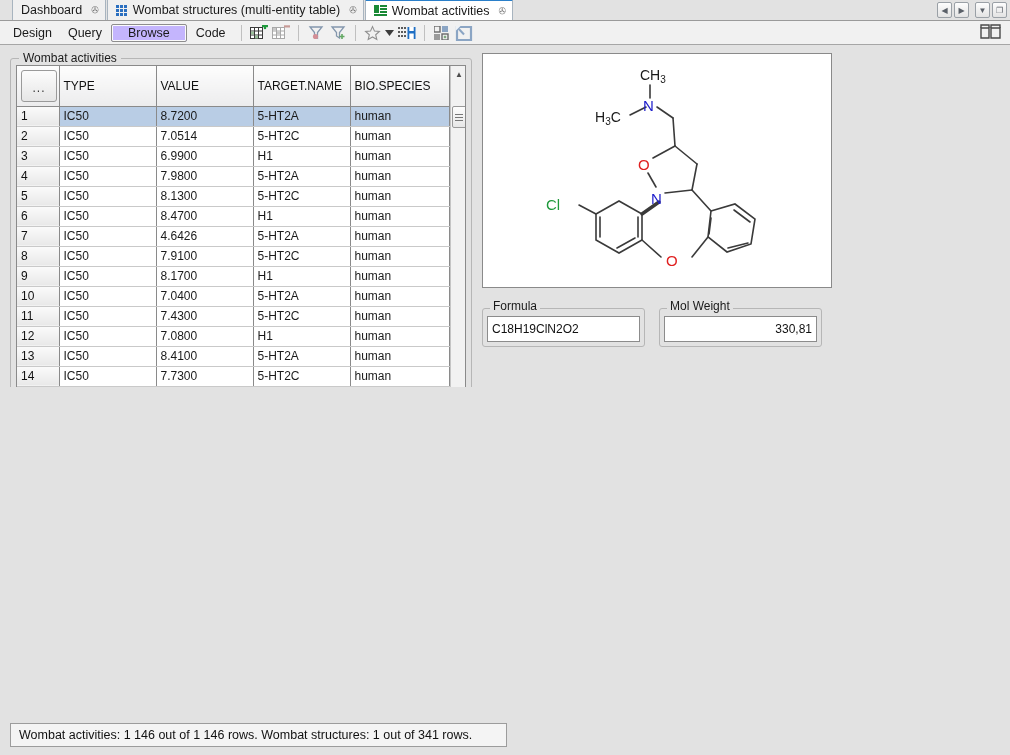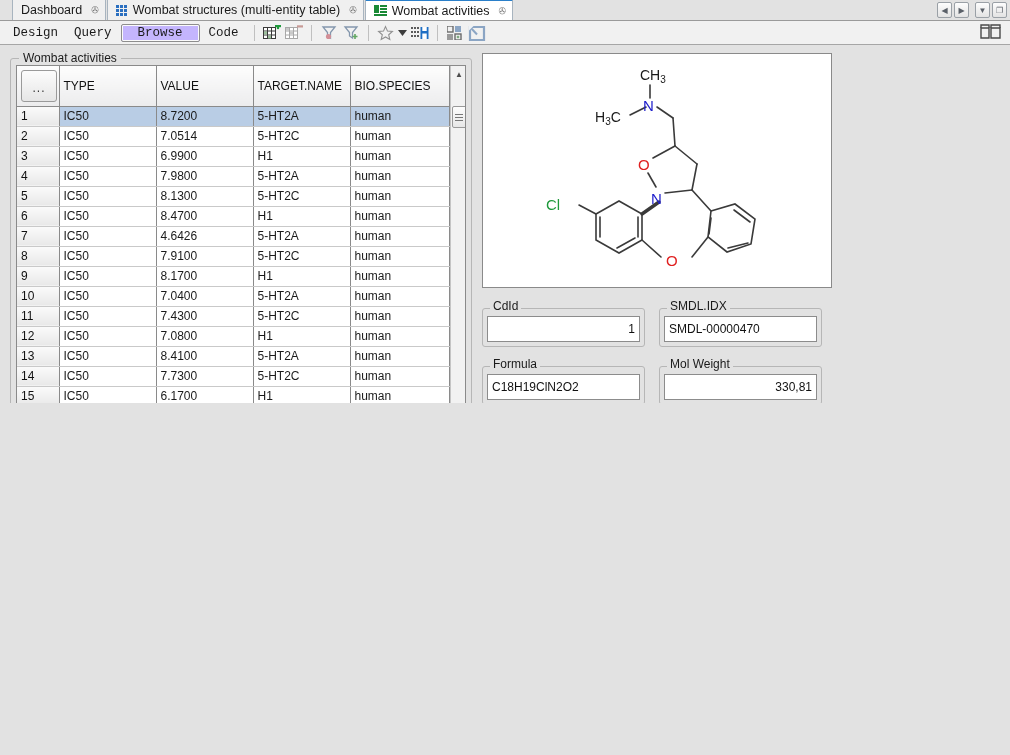--- a/index.html
+++ b/index.html
@@ -96,7 +96,6 @@
     padding-left: 6px;
     gap: 0px;
     position: relative;
-    font-family: Liberation Mono, monospace;
   }
   .tbtext {
     font-size: 12.5px;

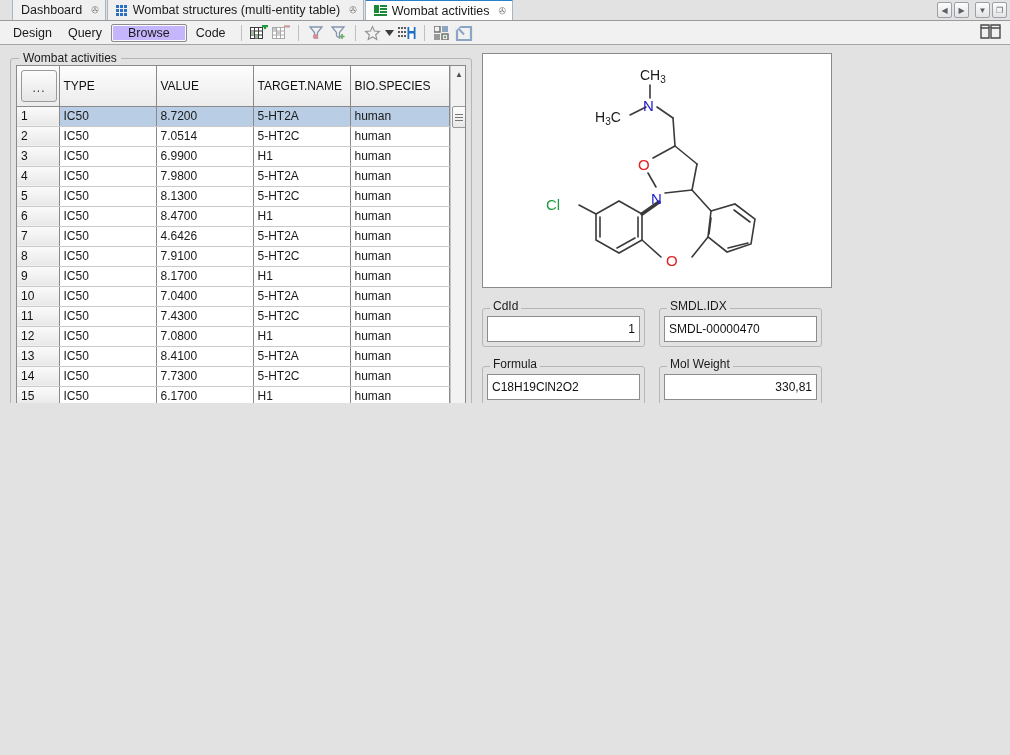--- a/index.html
+++ b/index.html
@@ -639,20 +639,6 @@
         </svg>
       </div>
 
-      <div class="field-row">
-        <div class="fg w1">
-          <span class="glabel">CdId</span>
-          <div class="frame">
-            <div class="inp num">1</div>
-          </div>
-        </div>
-        <div class="fg w2">
-          <span class="glabel">SMDL.IDX</span>
-          <div class="frame">
-            <div class="inp">SMDL-00000470</div>
-          </div>
-        </div>
-      </div>
 
       <div class="field-row">
         <div class="fg w2">

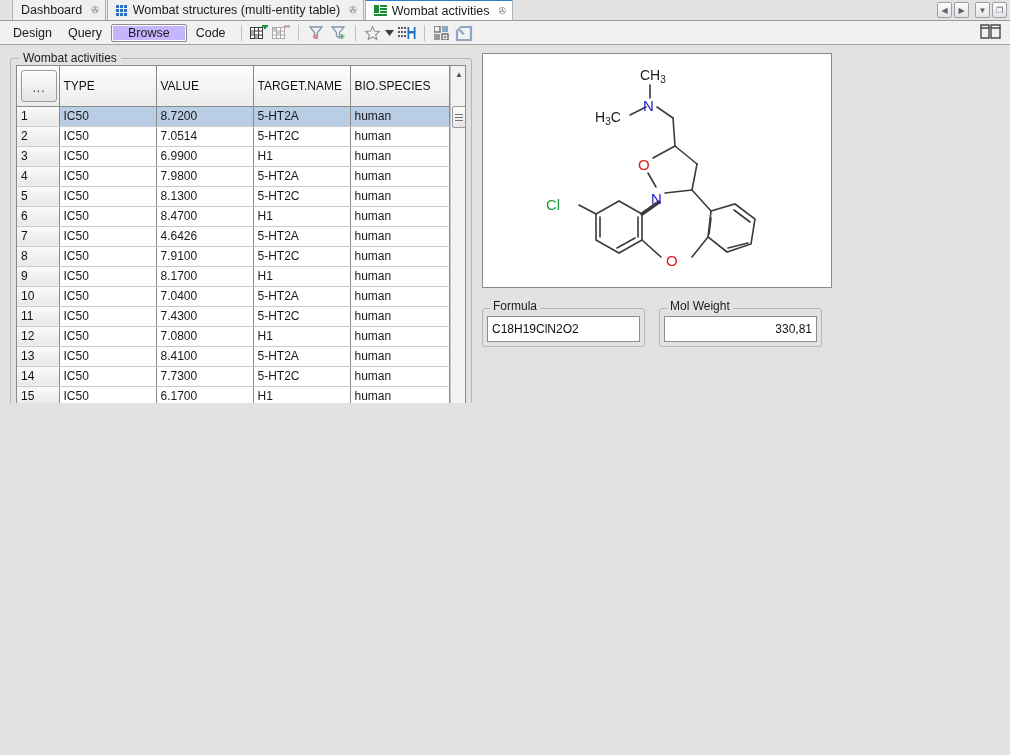--- a/index.html
+++ b/index.html
@@ -660,6 +660,9 @@
 
   <div class="bottomspace"></div>
 
+  <div class="statuswrap">
+    <div class="status">Wombat activities: 1 146 out of 1 146 rows. Wombat structures: 1 out of 341 rows.</div>
+  </div>
 
 </div>
 

